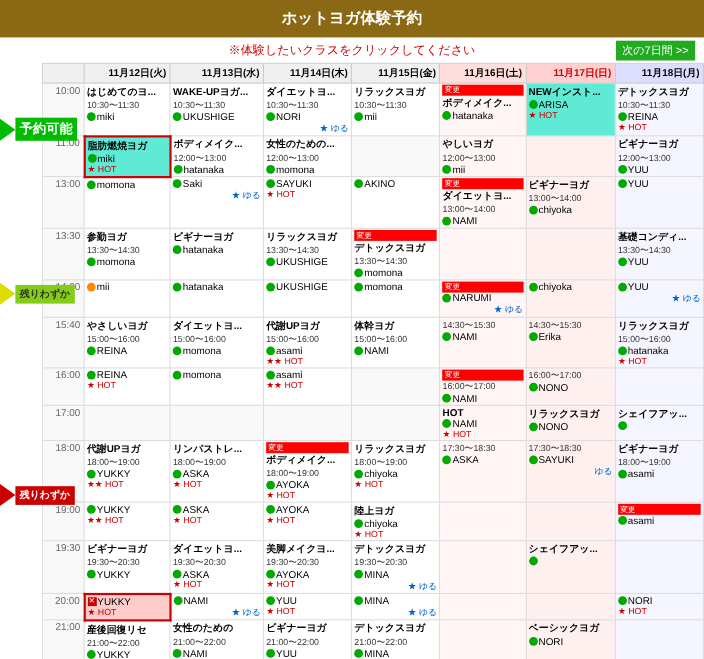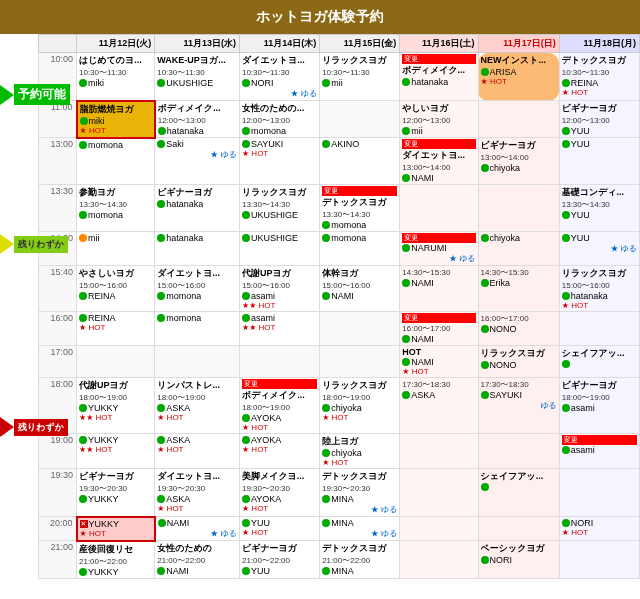--- a/index.html
+++ b/index.html
@@ -171,6 +171,10 @@
     <span>ホットヨガ体験予約</span>
   </div>
 
+  <div class="subheader">
+    <span>※体験したいクラスをクリックしてください</span>
+    <button class="next-week-btn">次の7日間 &gt;&gt;</button>
+  </div>
 
   <div style="position:relative; width:640px;">
     <div class="legend-item" style="left:0; top:50px;">

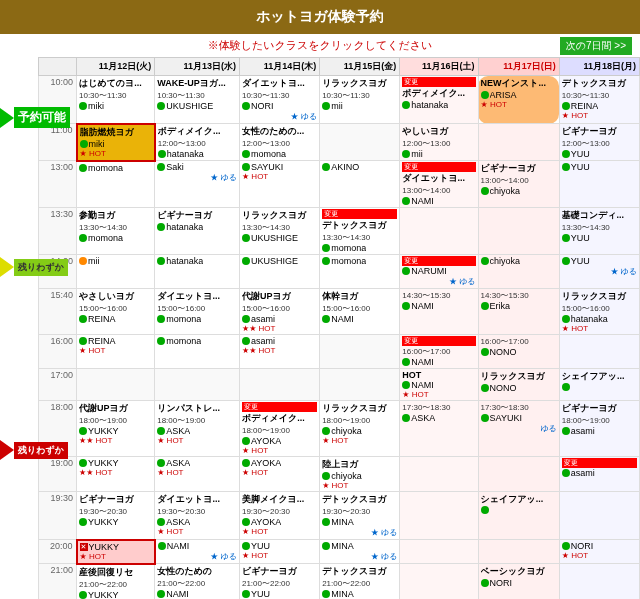--- a/index.html
+++ b/index.html
@@ -258,7 +258,7 @@
                   </div>
                 </div>
               </td>
-              <td style="background: #fdba74; border-radius: 10px;">
+              <td style="background: #5eead4;">
                 <div class="cell-content">
                   <div class="class-name">NEWインスト...</div>
                   <div class="instructor-row">

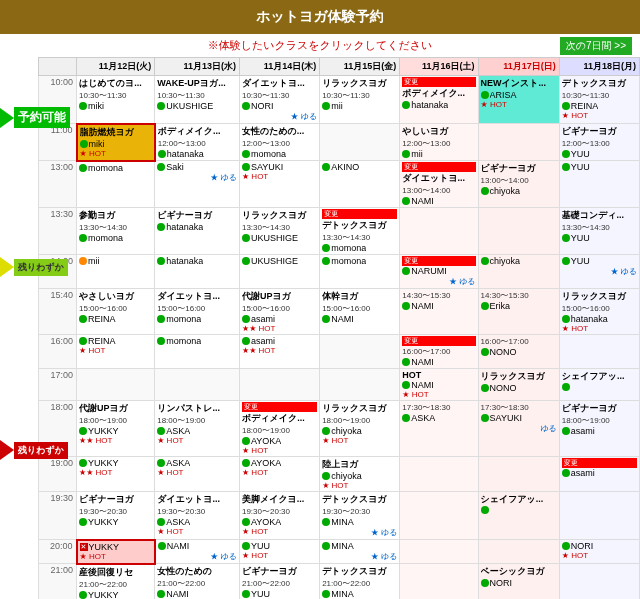--- a/index.html
+++ b/index.html
@@ -282,7 +282,7 @@
             </tr>
             <tr>
               <td class="time-col">11:00</td>
-              <td style="background: #eab308; border: 2px solid rgb(204, 0, 0);">
+              <td style="background: #5eead4; border: 2px solid rgb(204, 0, 0);">
                 <div class="cell-content">
                   <div class="class-name">脂肪燃焼ヨガ</div>
                   <div class="instructor-row">

